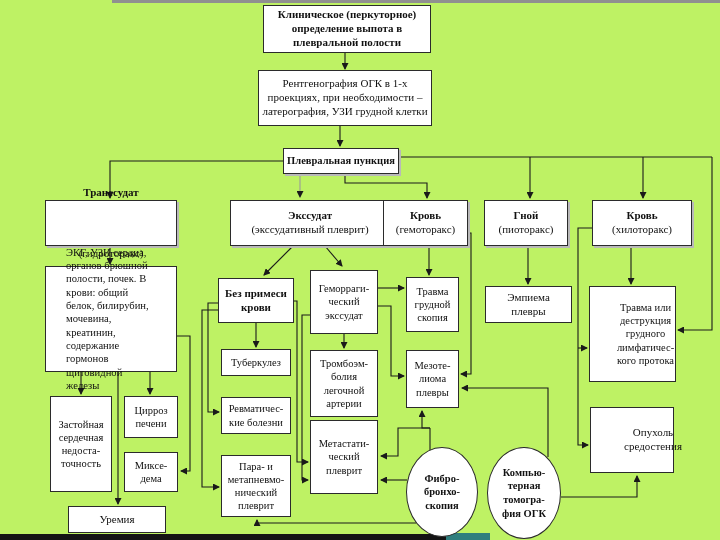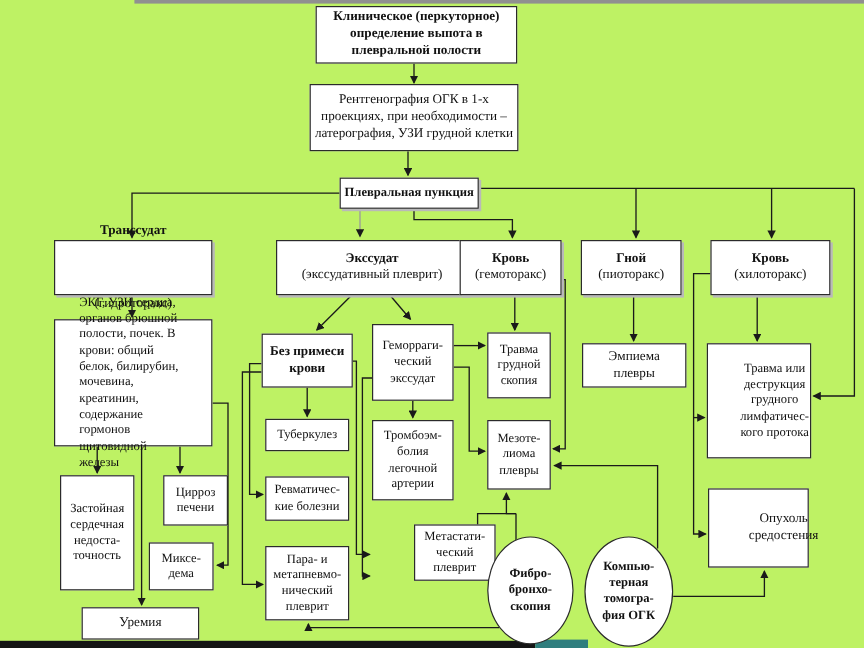--- a/index.html
+++ b/index.html
@@ -115,7 +115,7 @@
 недоста-
 точность</div>
 
-  <div class="node small" style="left:124px;top:396px;width:54px;height:42px;margin-left:12px;">Цирроз
+  <div class="node small" style="left:124px;top:396px;width:54px;height:42px;">Цирроз
 печени</div>
 
   <div class="node small" style="left:124px;top:452px;width:54px;height:40px;">Миксе-

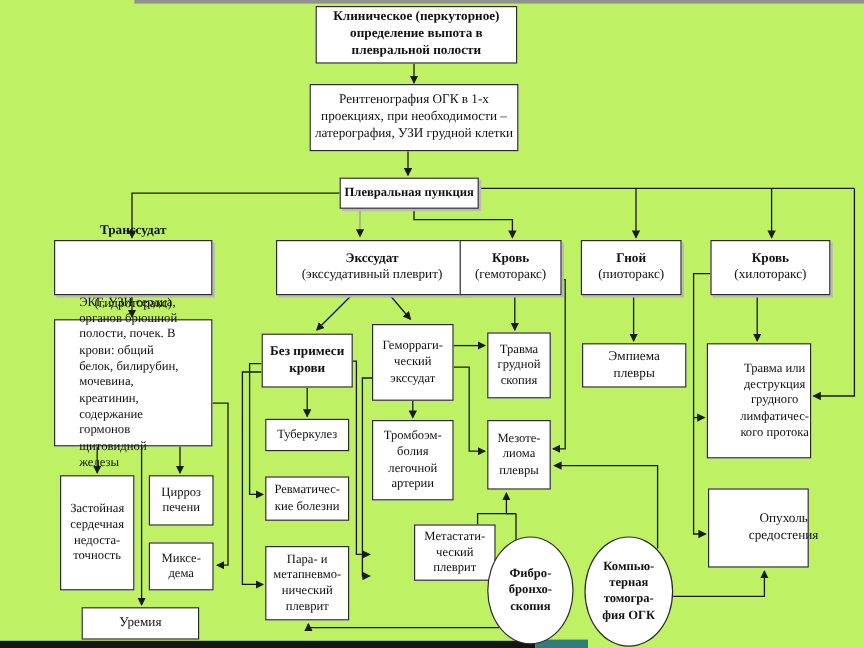--- a/index.html
+++ b/index.html
@@ -145,7 +145,7 @@
 легочной
 артерии</div>
 
-  <div class="node small" style="left:310px;top:437px;width:68px;height:47px;margin-left:35px;">Метастати-
+  <div class="node small" style="left:310px;top:420px;width:68px;height:74px;">Метастати-
 ческий
 плеврит</div>
 

